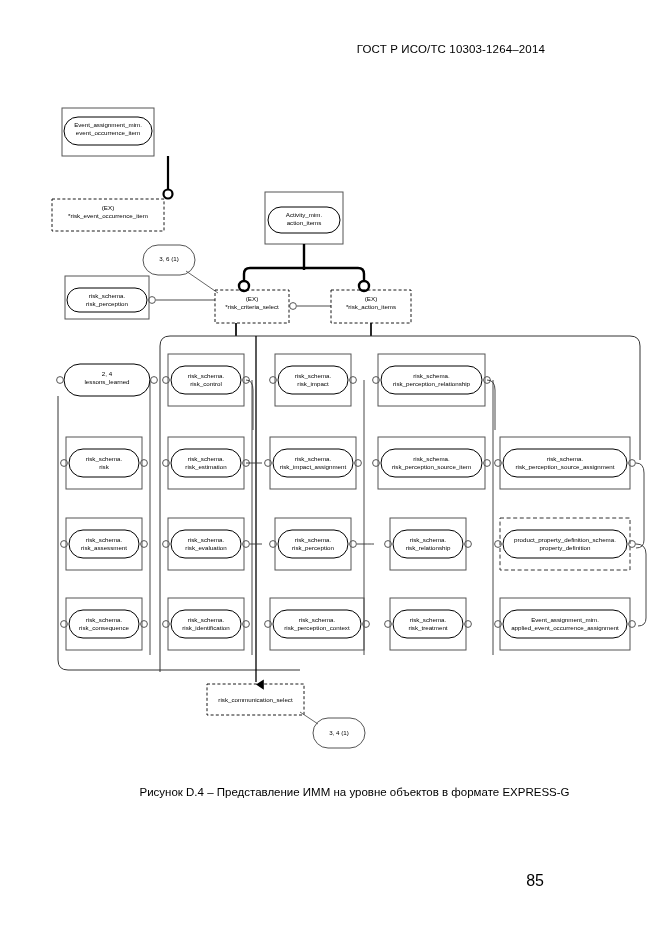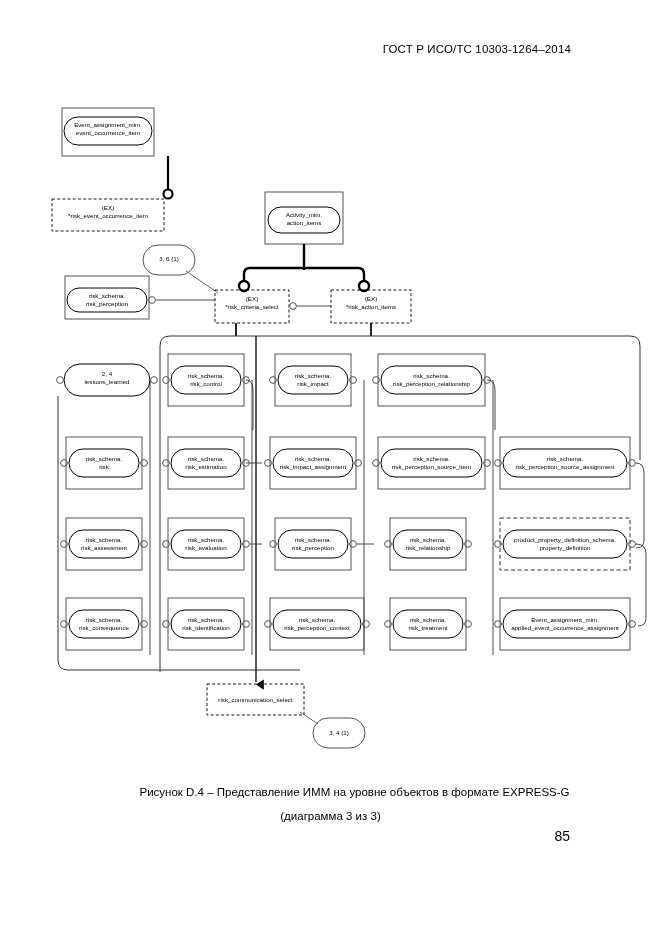--- a/index.html
+++ b/index.html
@@ -20,7 +20,6 @@
     left: 0; top: 0;
     width: 572px;
     height: 935px;
-    padding-left: 26px;
   }
   .doc-header {
     position: absolute;

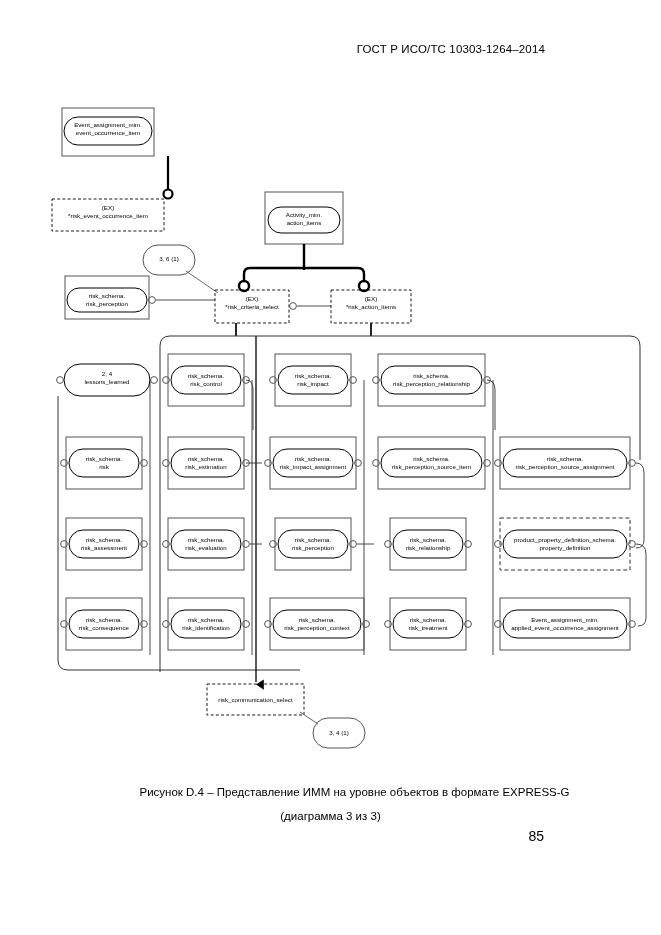--- a/index.html
+++ b/index.html
@@ -392,7 +392,6 @@
   </div>
 
   <div class="caption line1">Рисунок D.4 – Представление ИММ на уровне объектов в формате EXPRESS-G</div>
-  <div class="caption line2">(диаграмма 3 из 3)</div>
 
   <div class="page-number">85</div>
 </div>

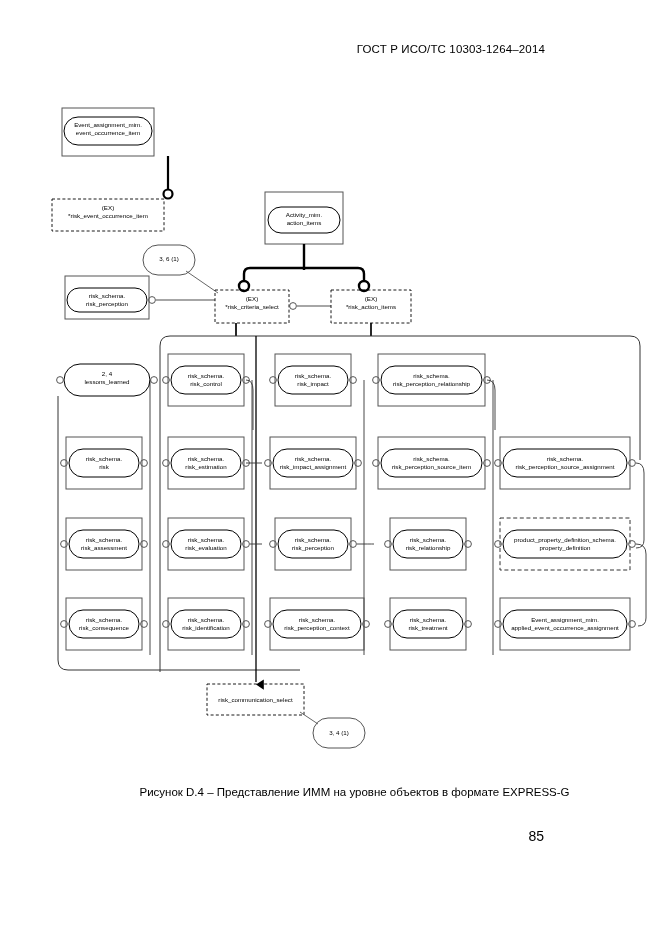--- a/index.html
+++ b/index.html
@@ -32,8 +32,8 @@
   .page-number {
     position: absolute;
     right: 28px;
-    top: 828px;
-    font-size: 14px;
+    top: 872px;
+    font-size: 16px;
   }
   .caption {
     position: absolute;

